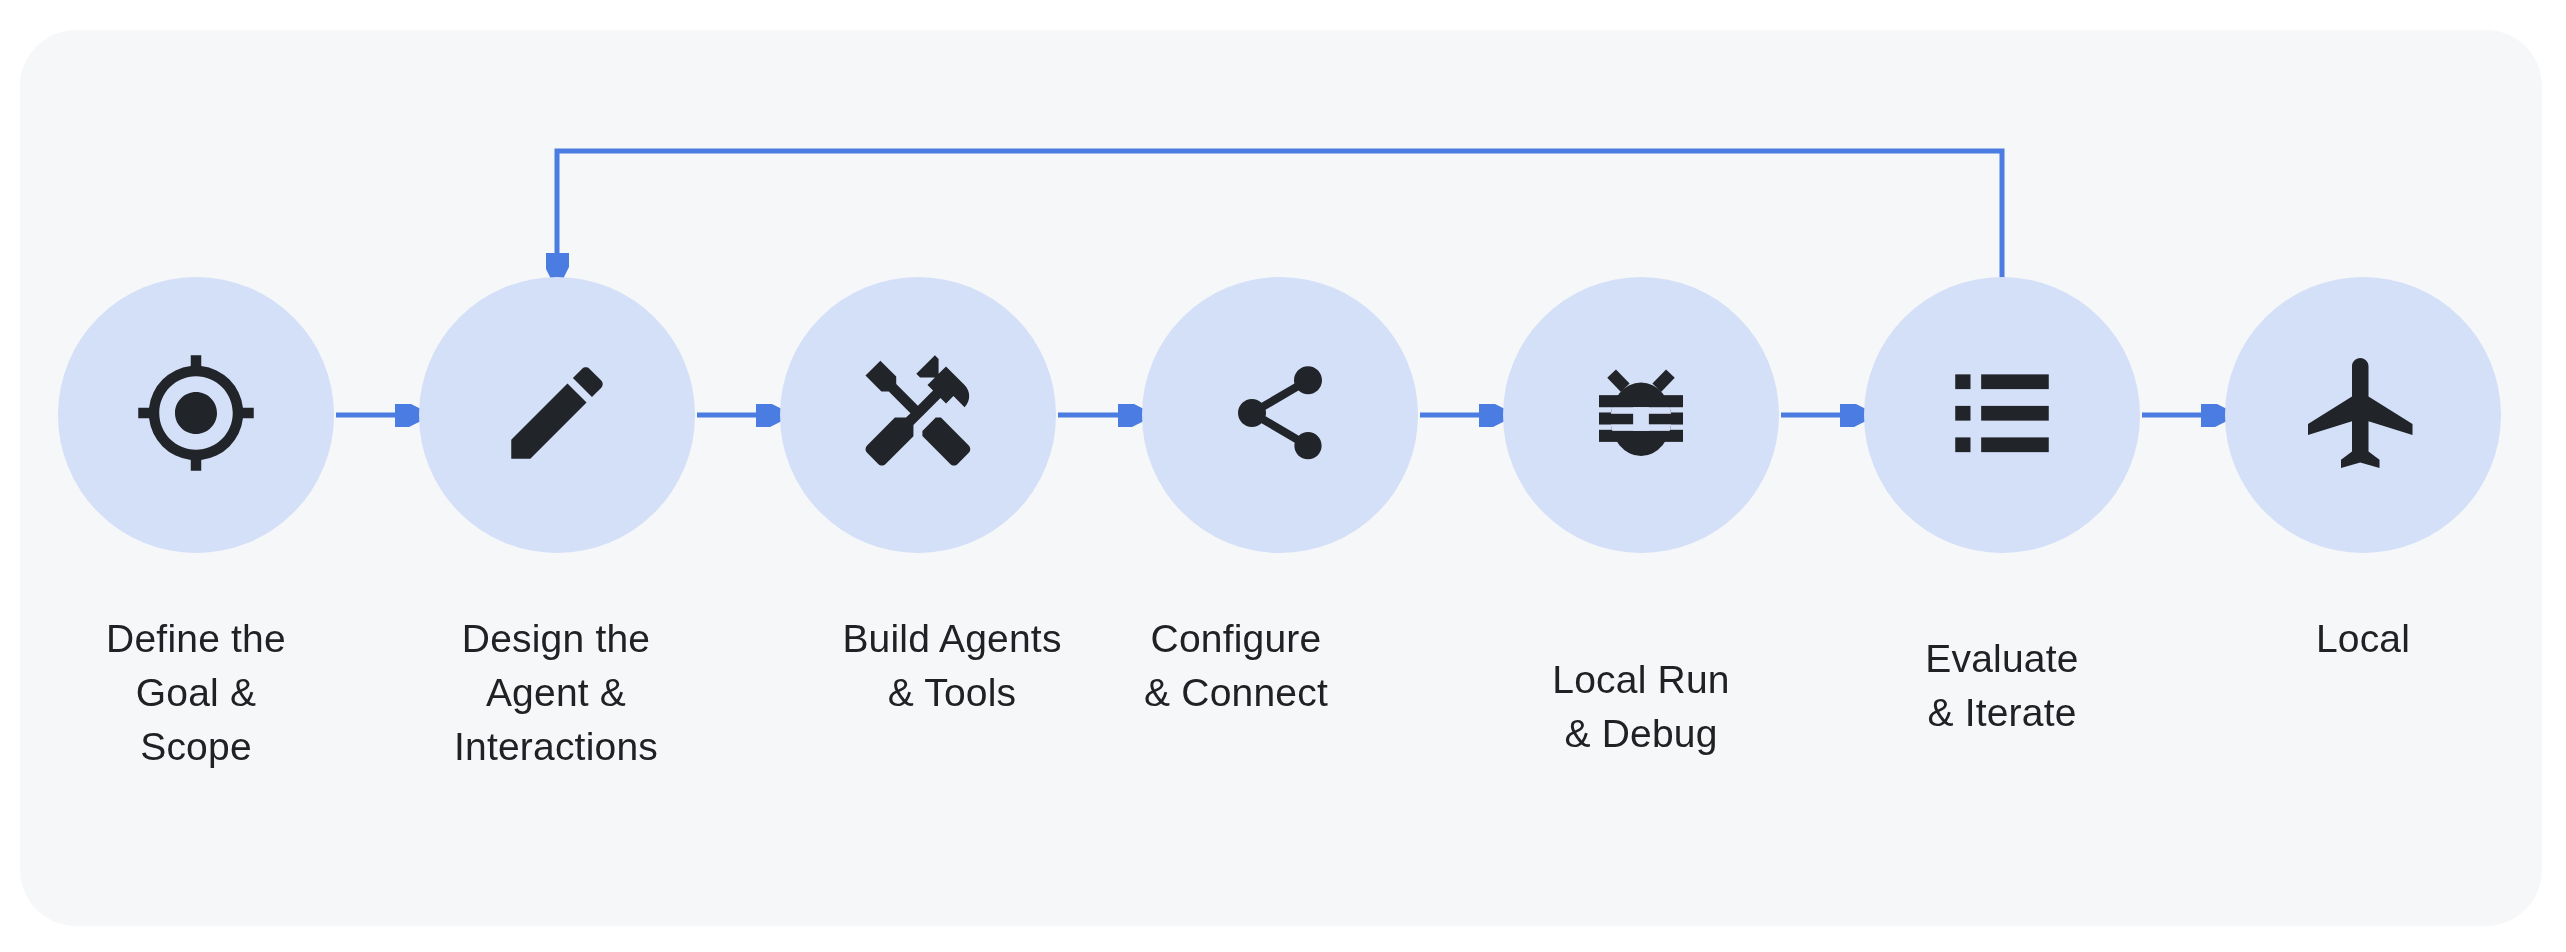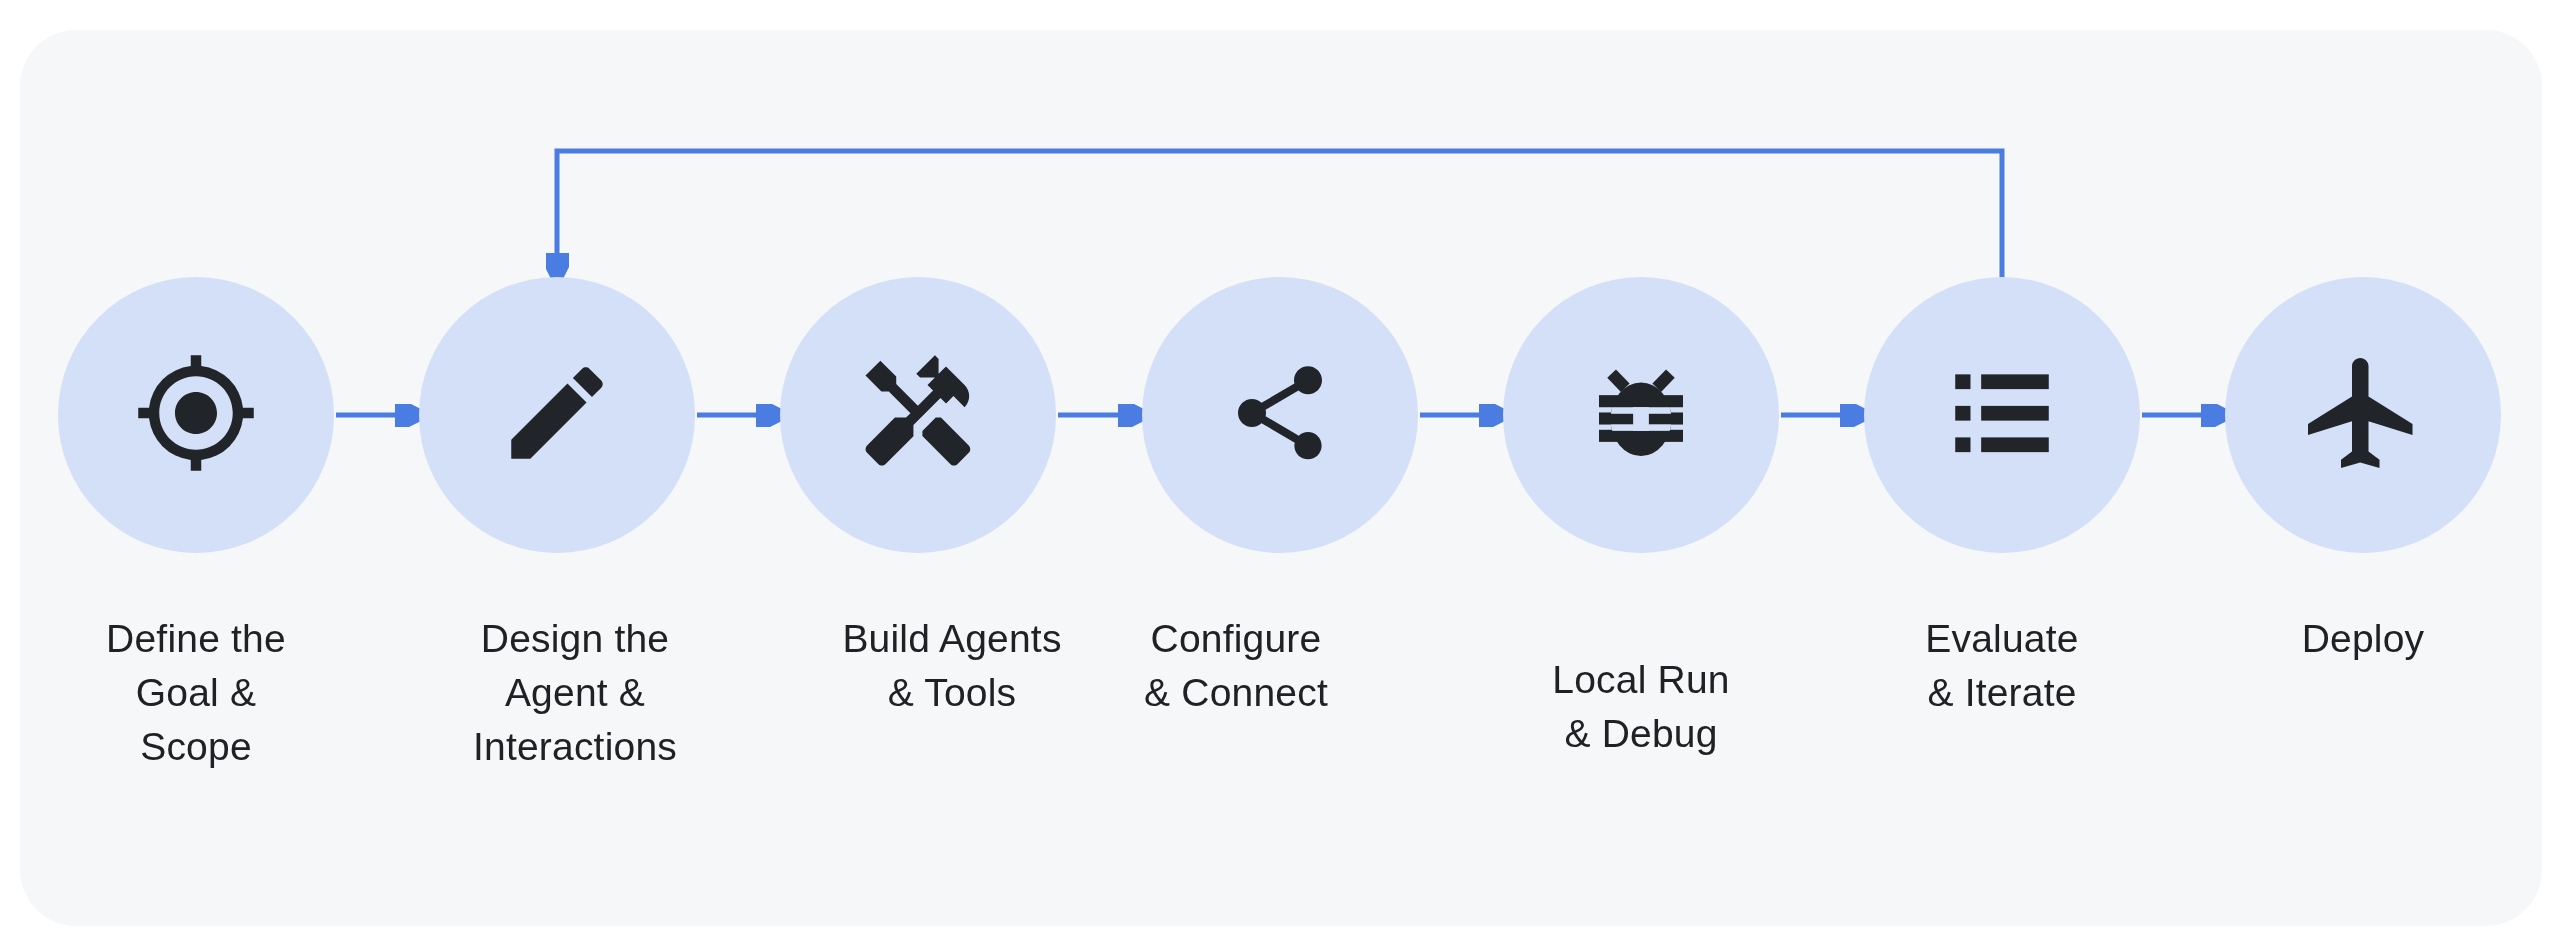--- a/index.html
+++ b/index.html
@@ -58,7 +58,7 @@
   }
   
   .n1 .node-circle { left: 58px; }   .n1 .node-label { left: -4px; }
-  .n2 .node-circle { left: 419px; }  .n2 .node-label { left: 375px; }
+  .n2 .node-circle { left: 419px; }  .n2 .node-label { left: 356px; }
   .n3 .node-circle { left: 780px; }  .n3 .node-label { left: 752px; }
   .n4 .node-circle { left: 1142px; } .n4 .node-label { left: 1036px; }
   .n5 .node-circle { left: 1503px; } .n5 .node-label { left: 1441px; margin-top: 41px; }

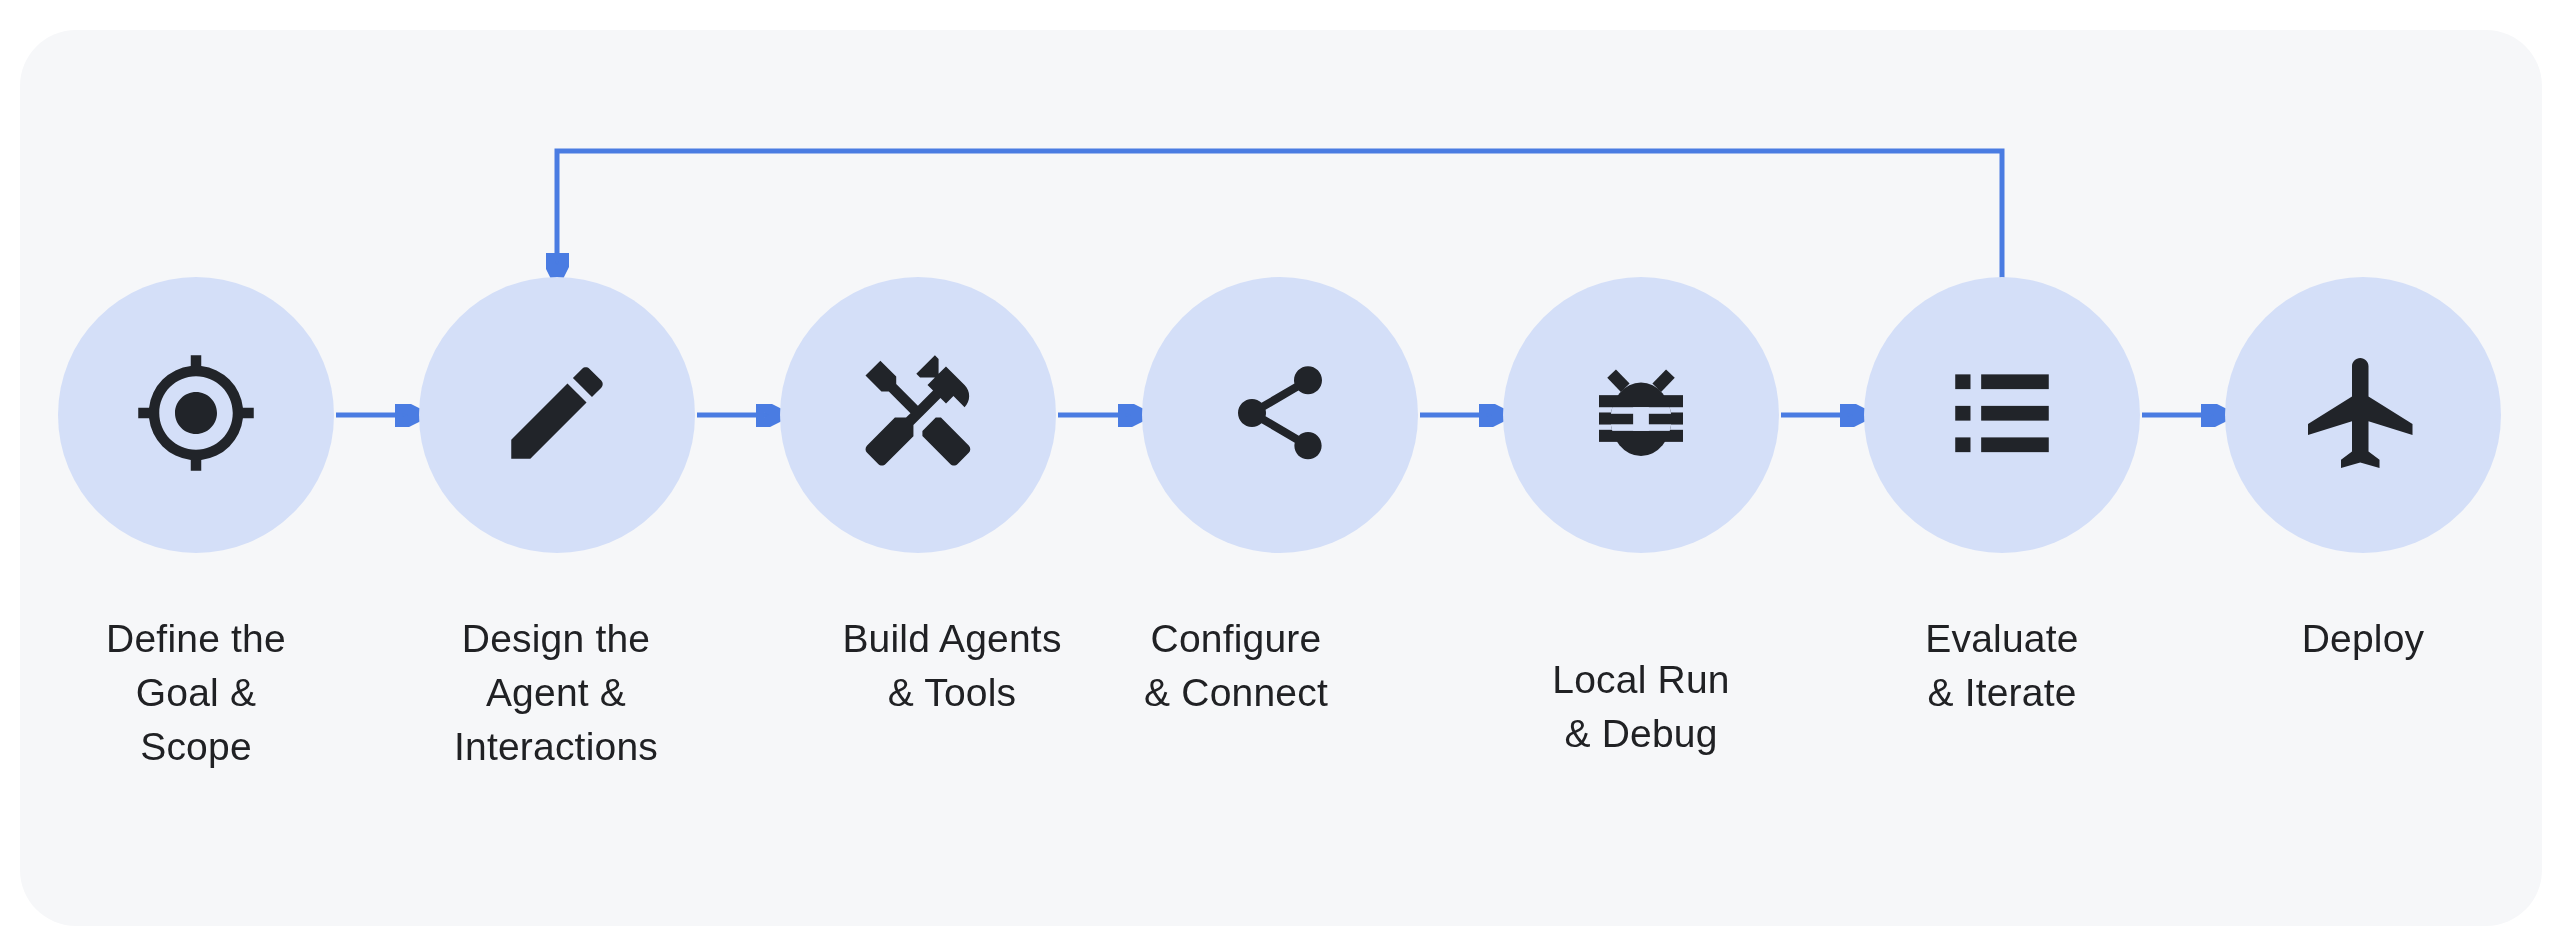--- a/index.html
+++ b/index.html
@@ -62,7 +62,7 @@
   .n3 .node-circle { left: 780px; }  .n3 .node-label { left: 752px; }
   .n4 .node-circle { left: 1142px; } .n4 .node-label { left: 1036px; }
   .n5 .node-circle { left: 1503px; } .n5 .node-label { left: 1441px; margin-top: 41px; }
-  .n6 .node-circle { left: 1864px; } .n6 .node-label { left: 1802px; }
+  .n6 .node-circle { left: 1864px; } .n6 .node-label { left: 1802px; margin-top: 20px; }
   .n7 .node-circle { left: 2225px; } .n7 .node-label { left: 2163px; }
 </style>
 </head>

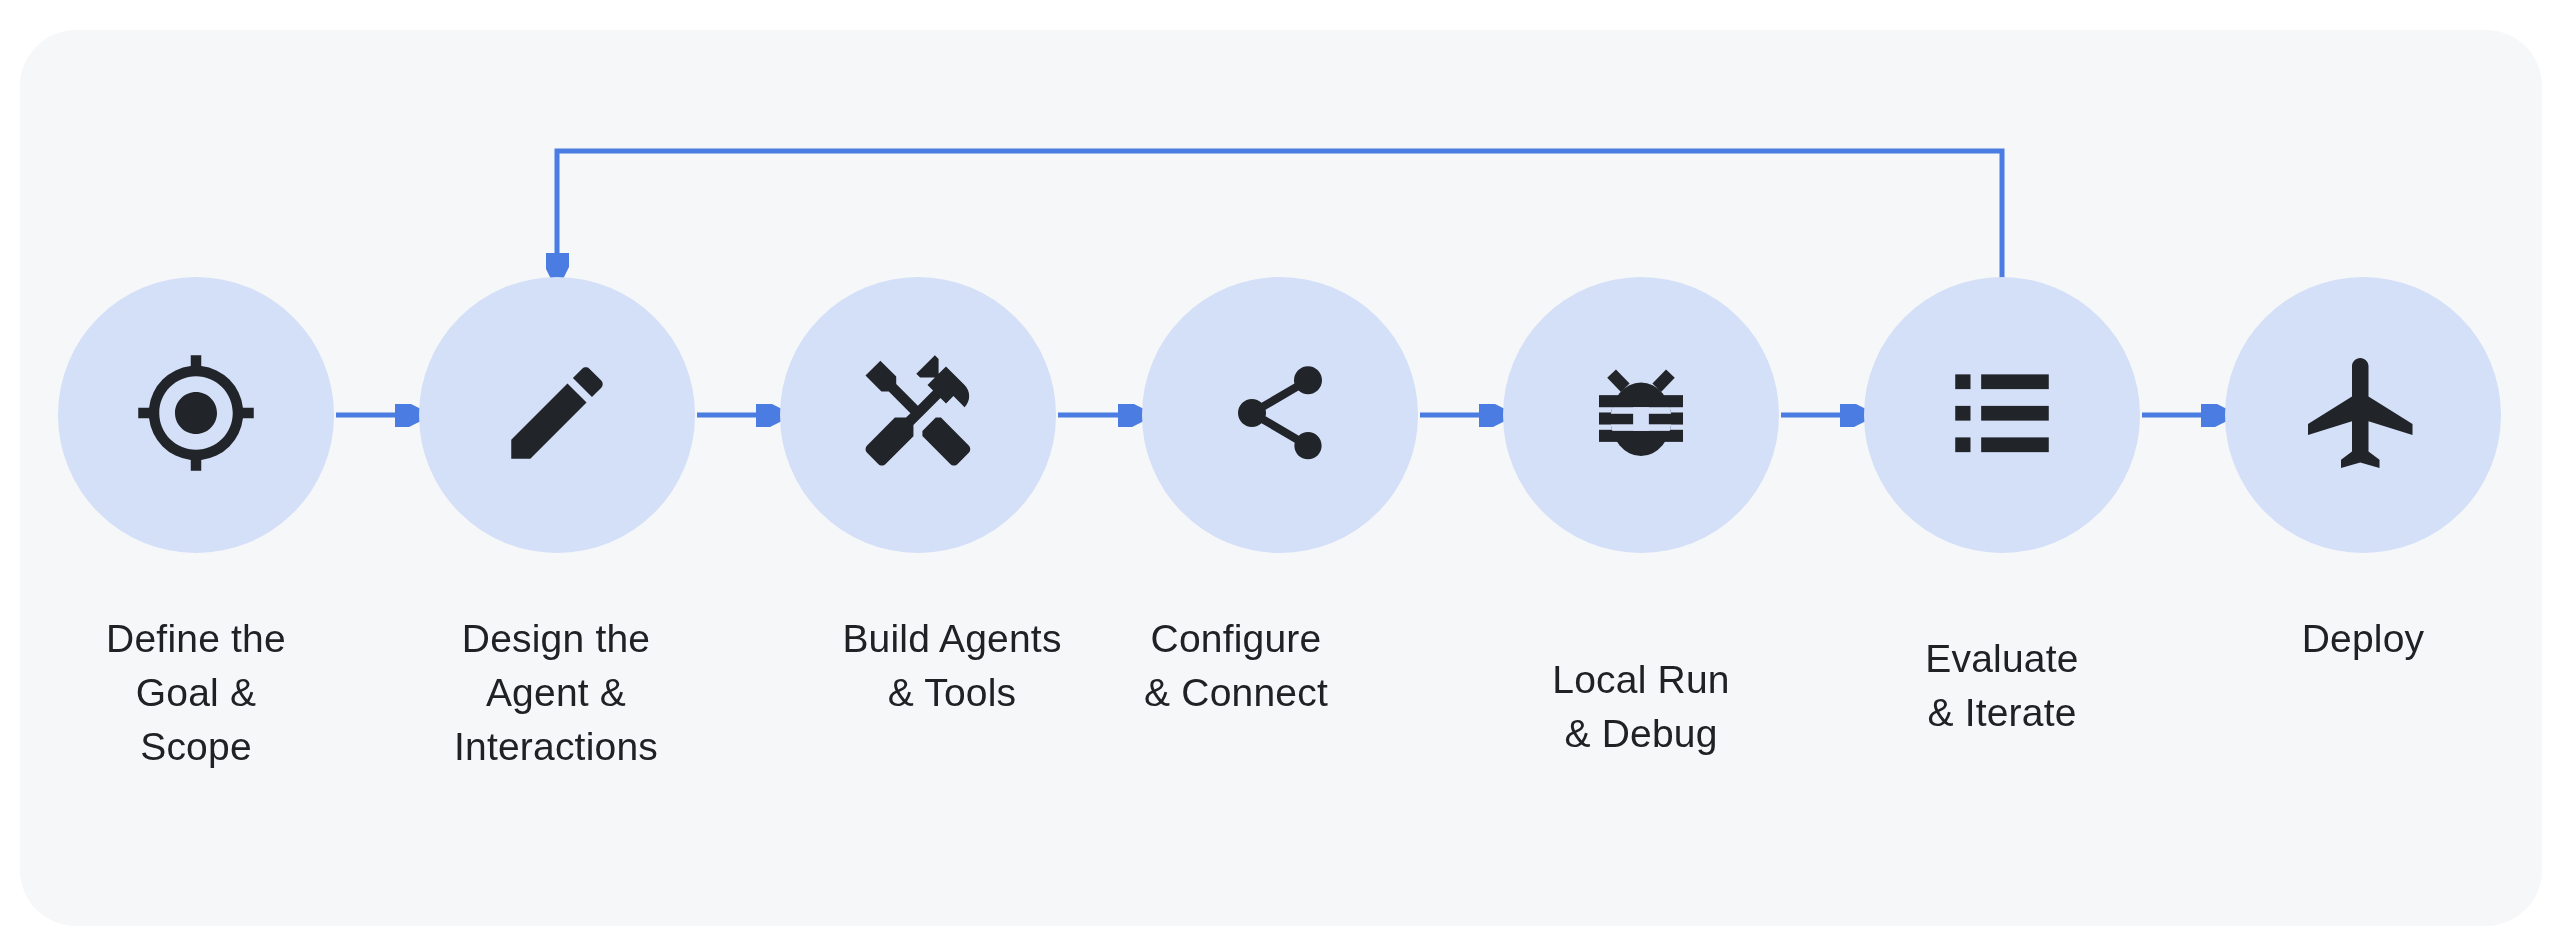--- a/index.html
+++ b/index.html
@@ -194,7 +194,7 @@
         </svg>
       </span>
     </div>
-    <div class="node-label">Deploy</div>
+    <div class="node-label">Local</div>
   </div>
 </div>
 

